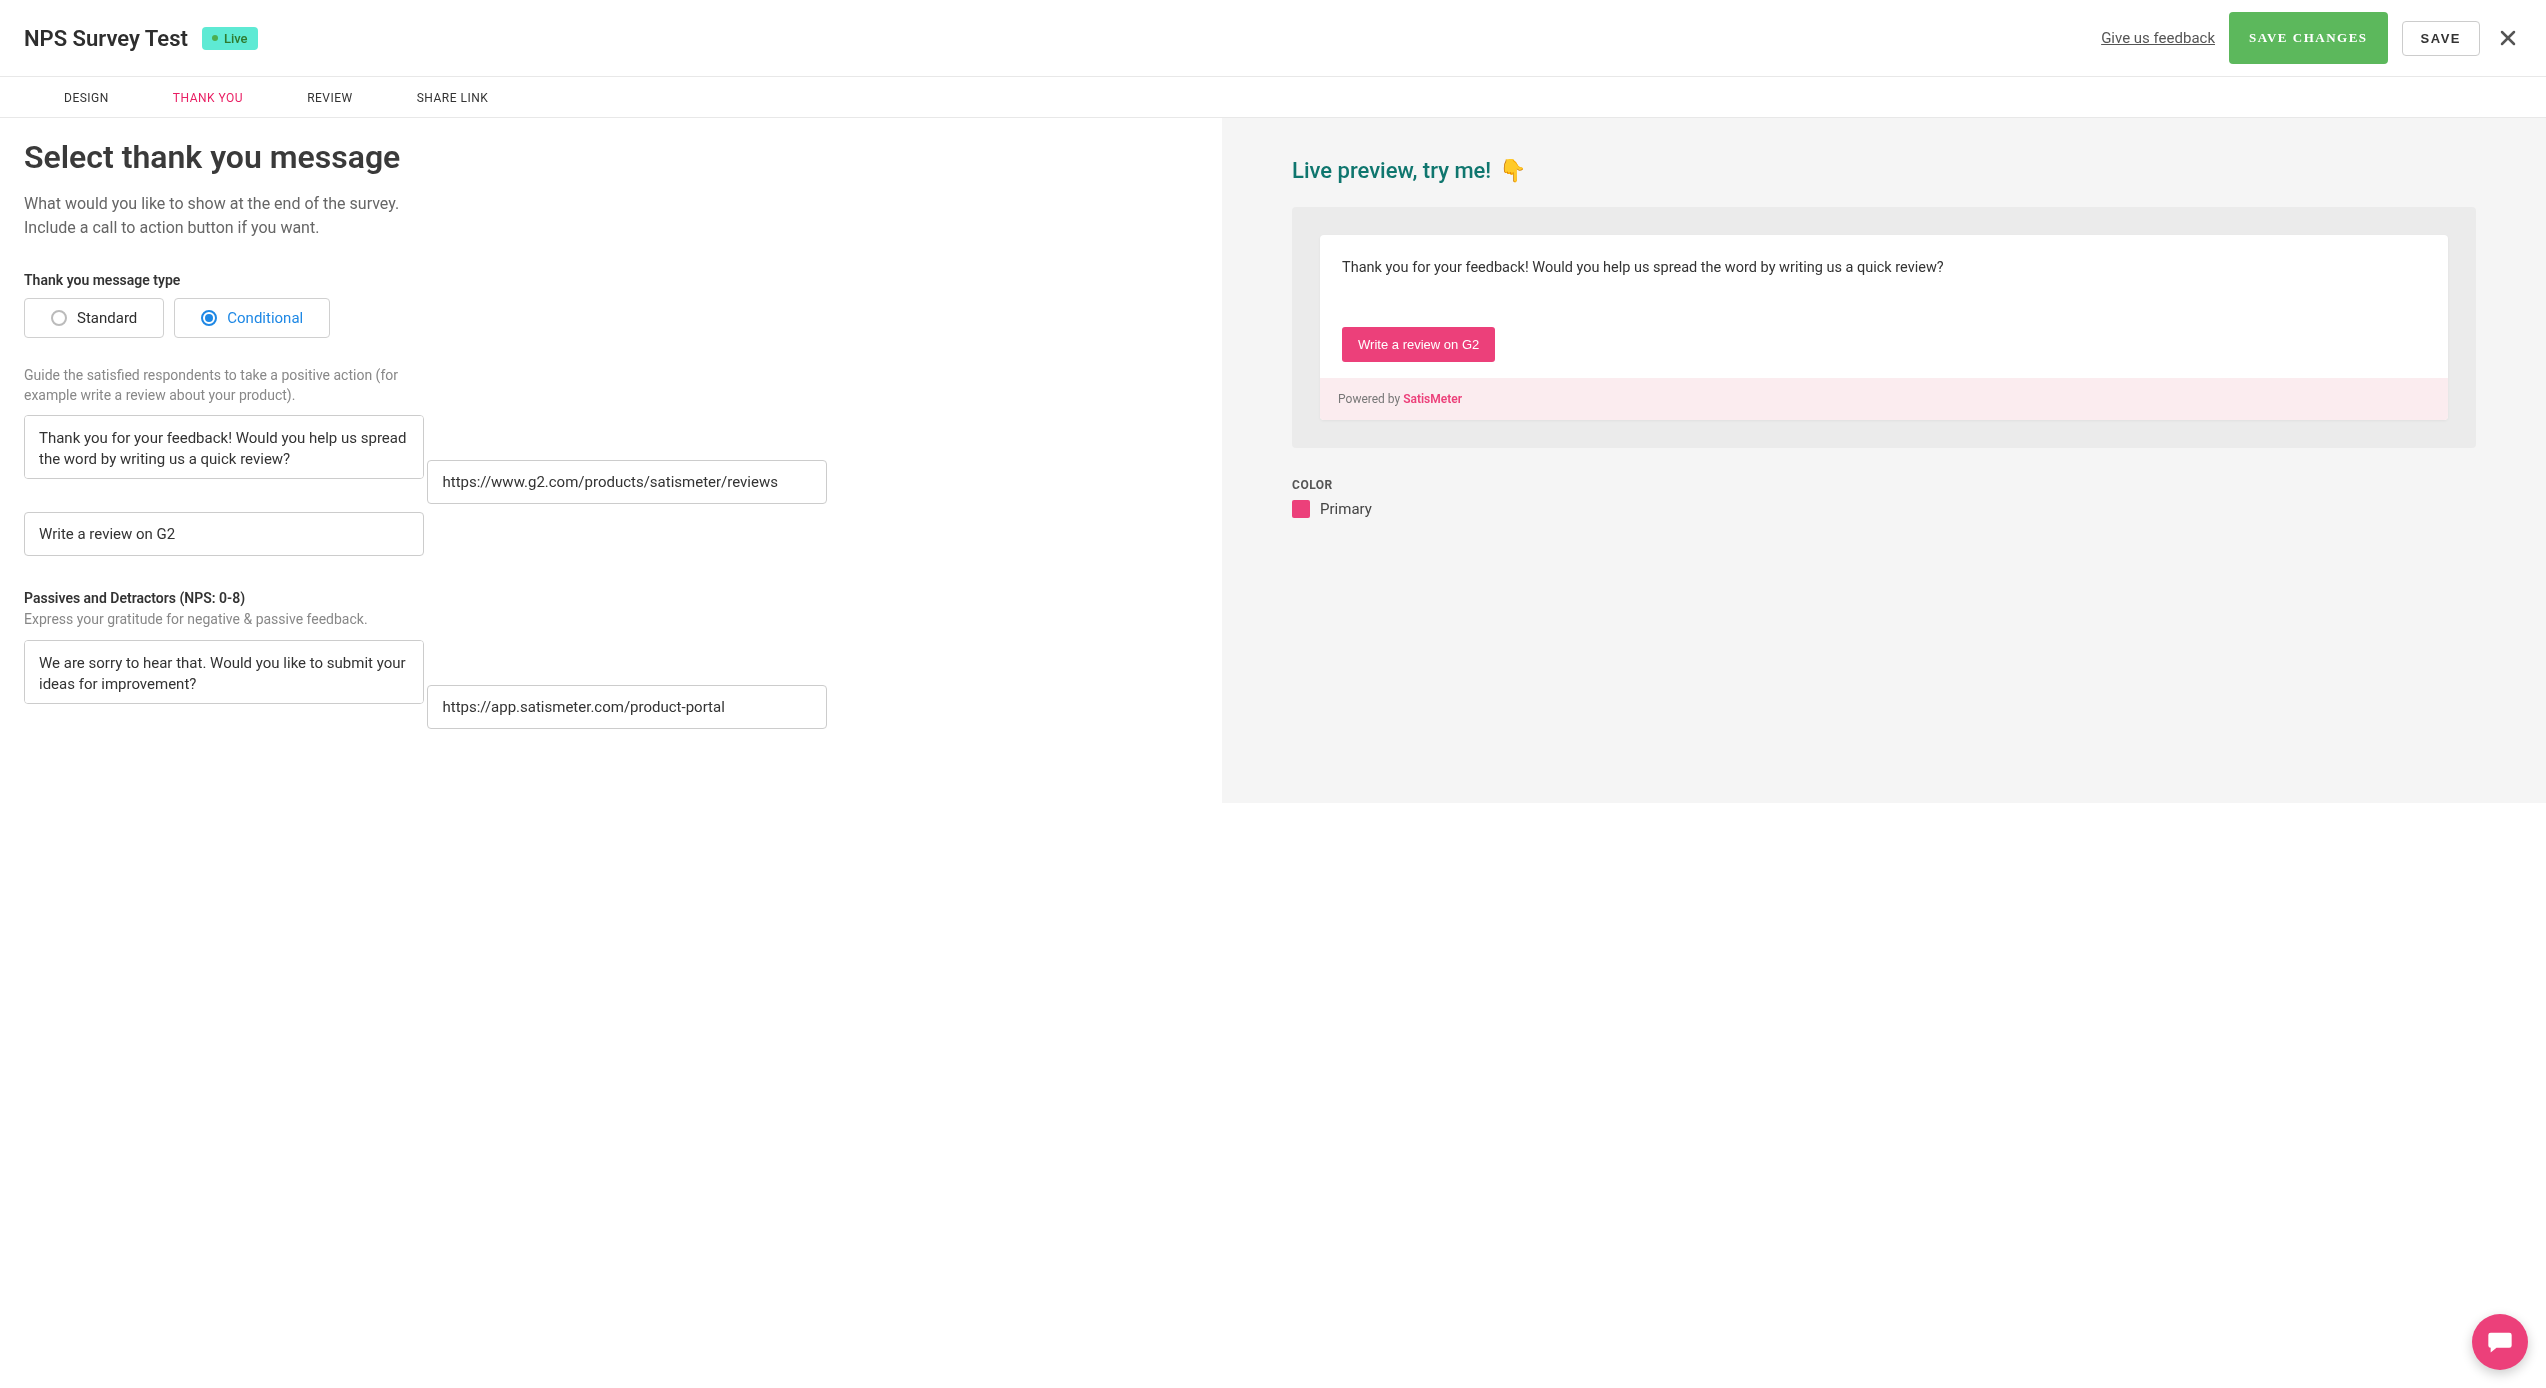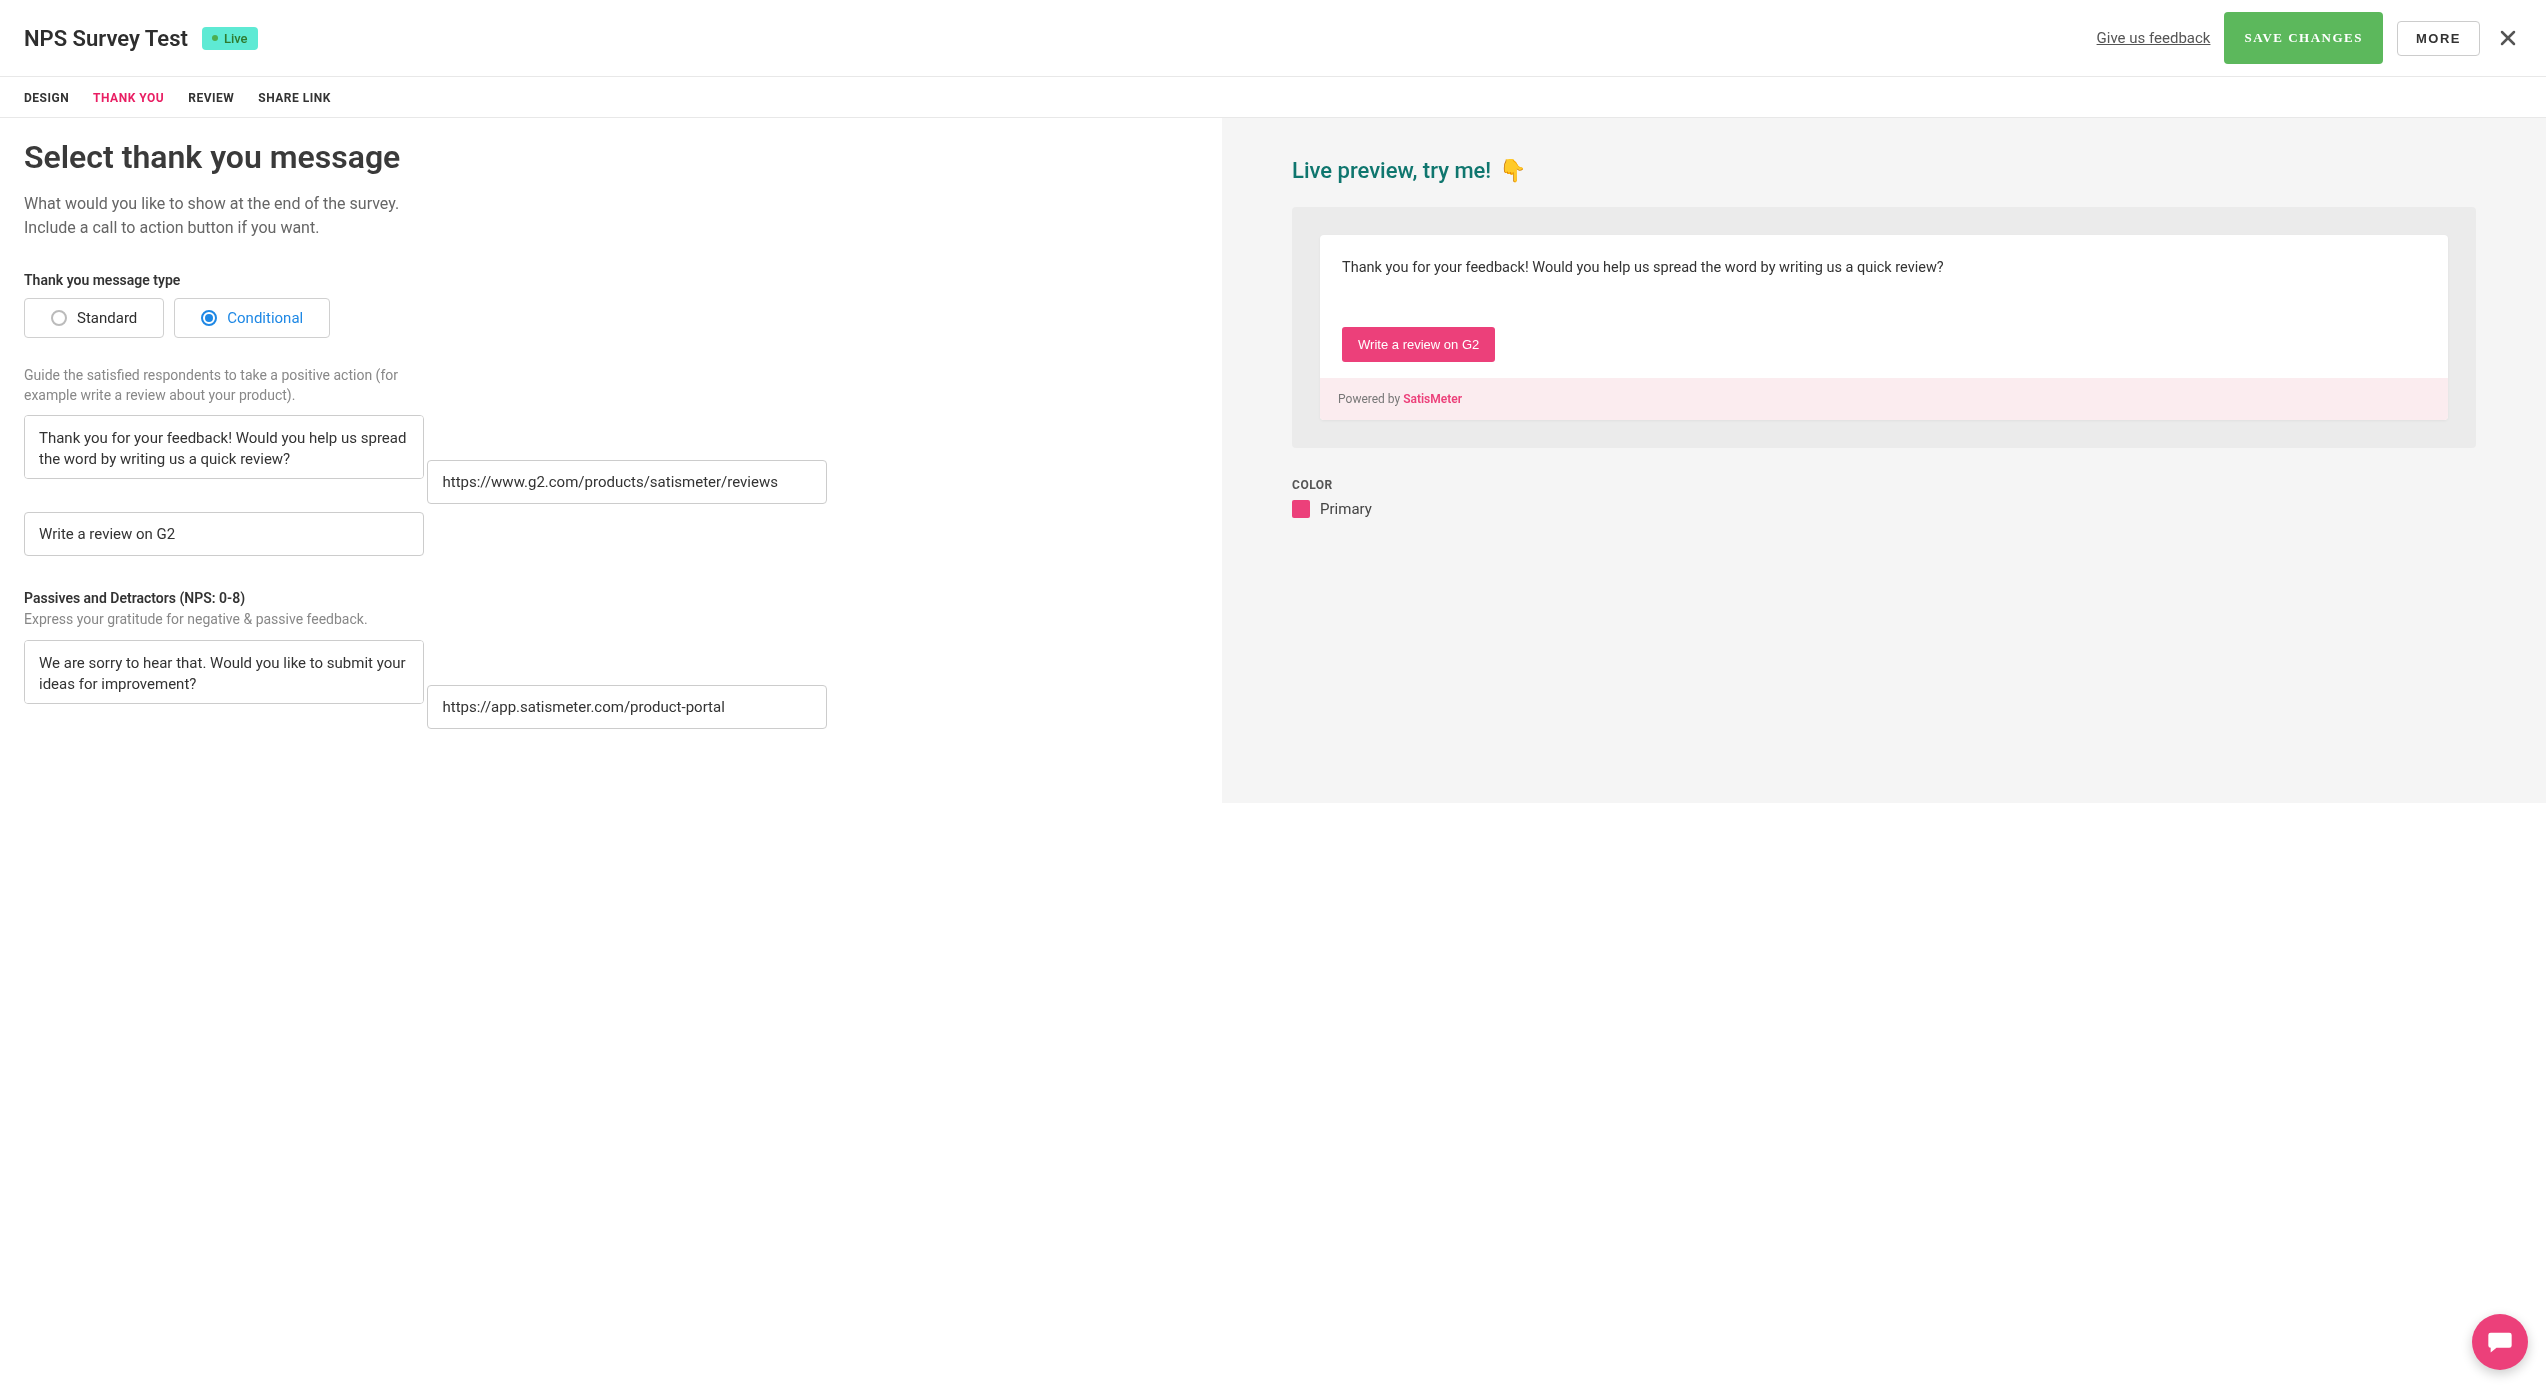--- a/index.html
+++ b/index.html
@@ -114,7 +114,7 @@
   <div class="header-right">
     <a class="feedback-link">Give us feedback</a>
     <button class="btn-save">SAVE CHANGES</button>
-    <button class="btn-more">MORE</button>
+    <button class="btn-more">SAVE</button>
     <div class="close-icon">
       <svg width="20" height="20" viewBox="0 0 20 20" stroke="currentColor" stroke-width="2.5" stroke-linecap="round" fill="none">
         <line x1="4" y1="4" x2="16" y2="16"></line>

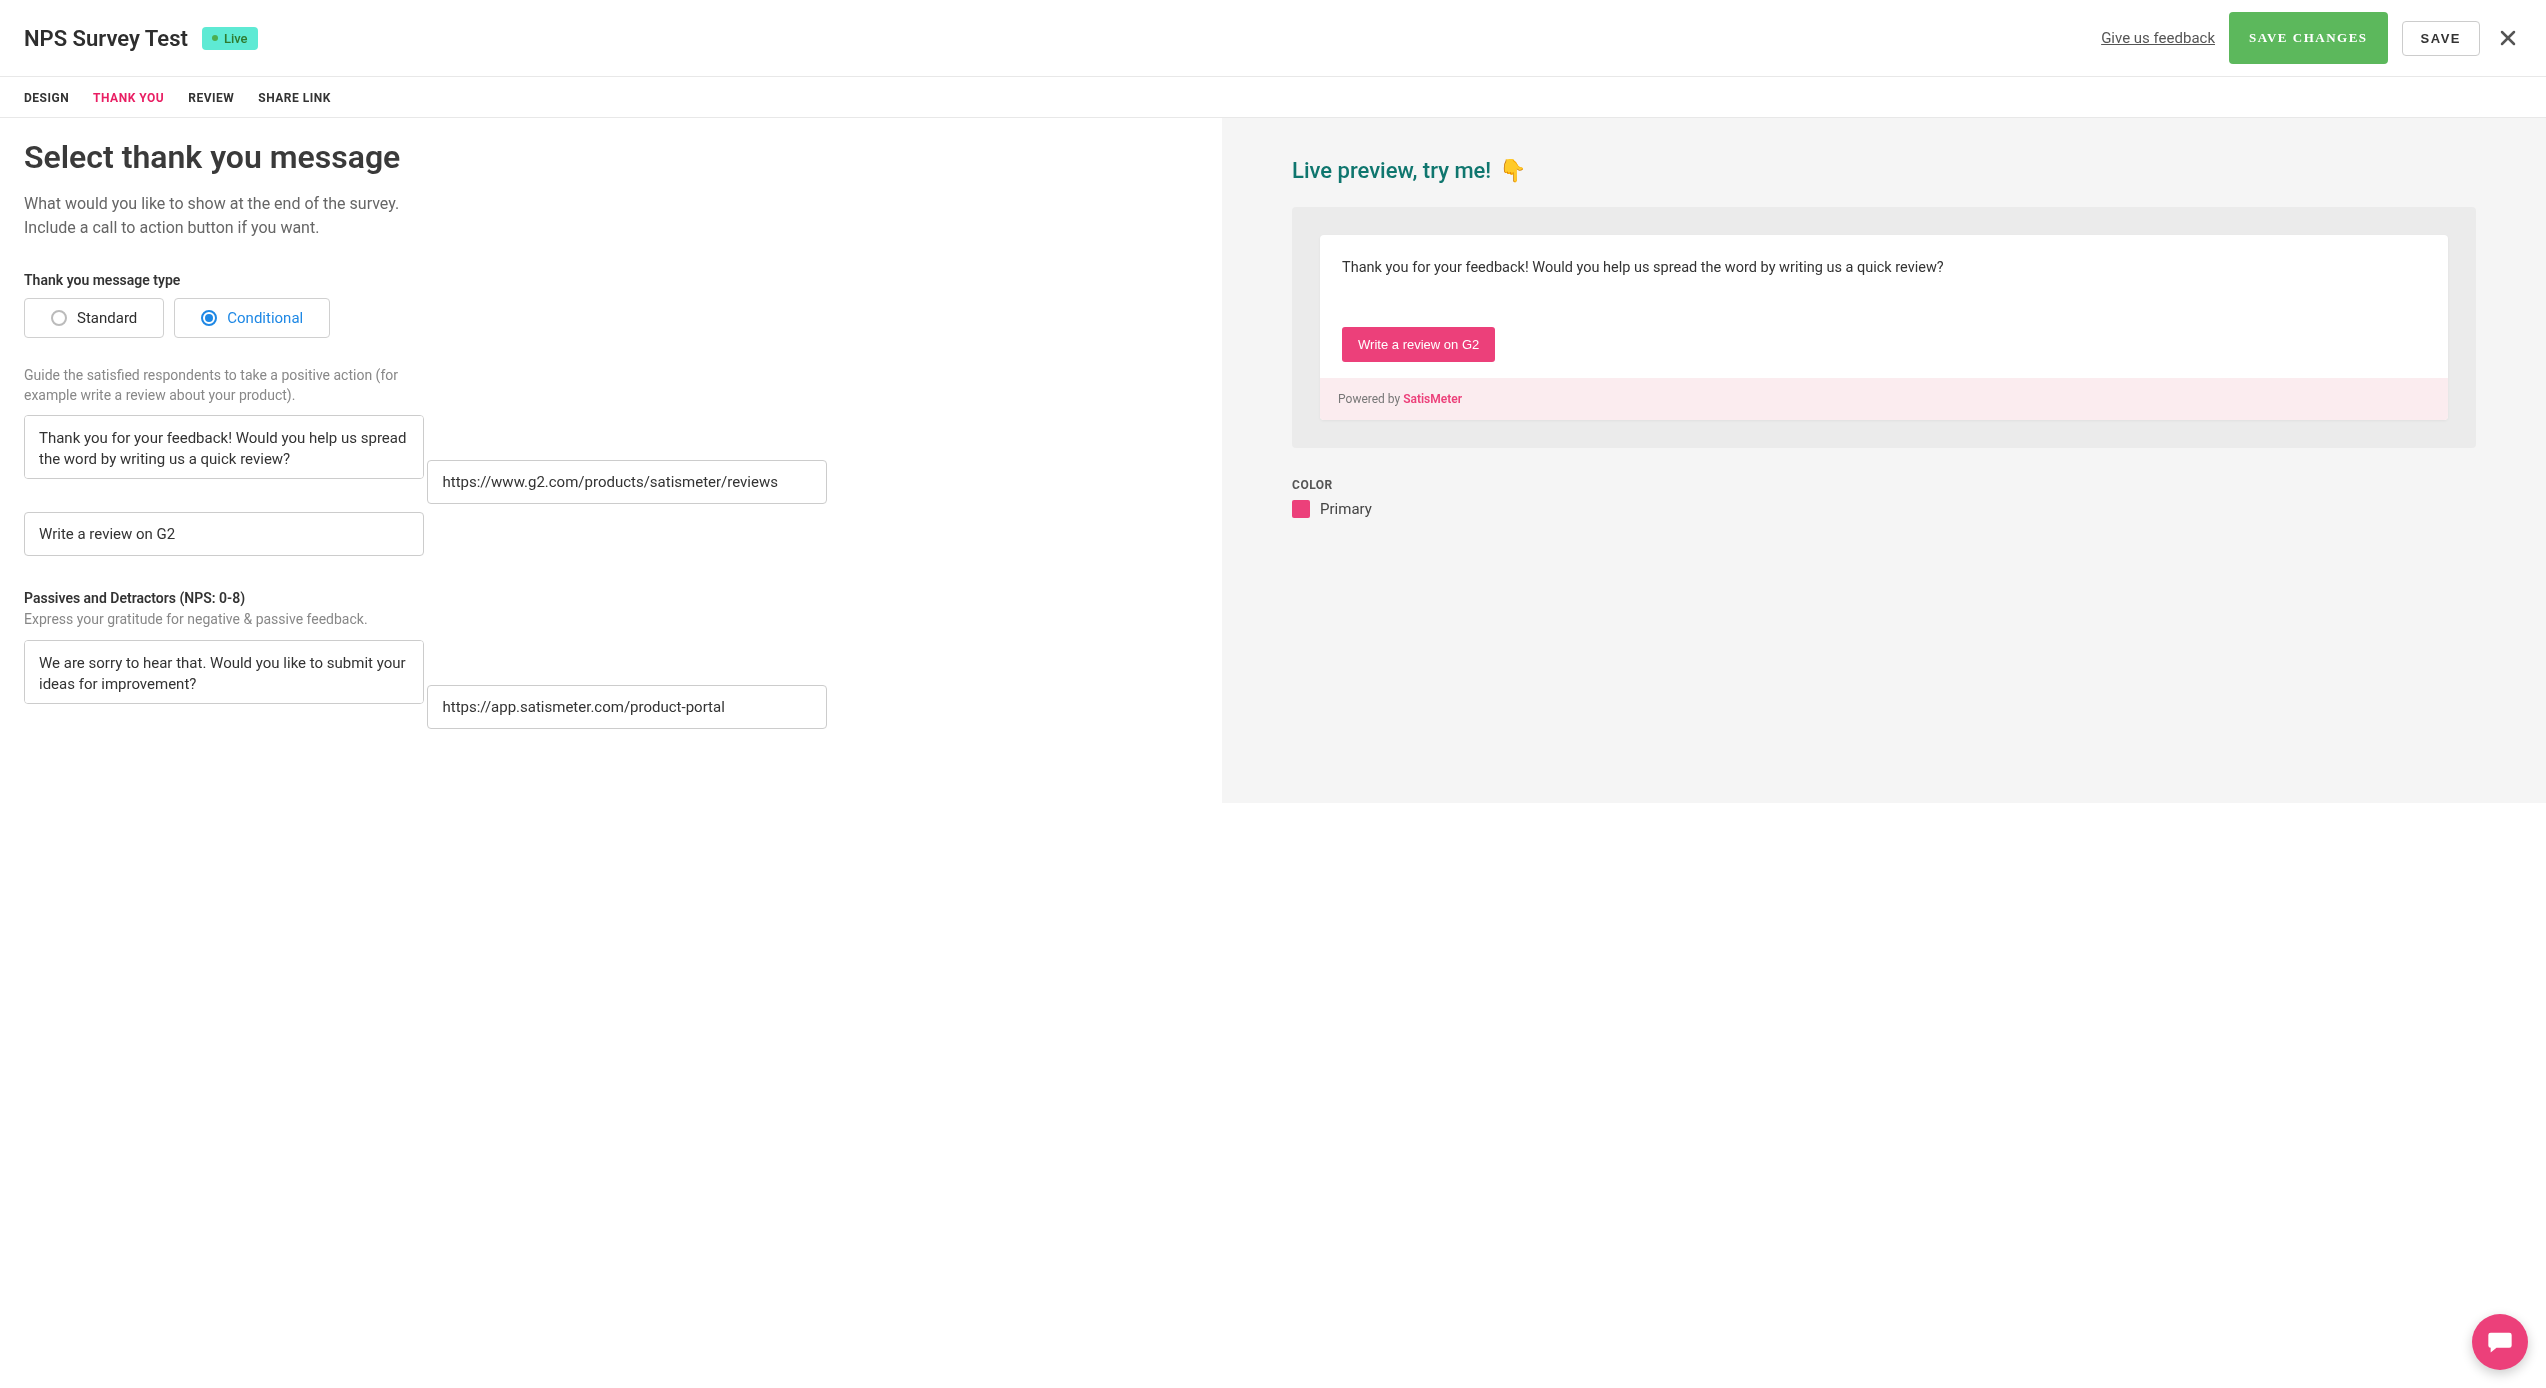--- a/index.html
+++ b/index.html
@@ -39,7 +39,7 @@
     }
     .close-icon { cursor: pointer; color: #555; display: flex; align-items: center; padding: 4px; }
     .tabs { display: flex; gap: 24px; padding: 14px 24px 12px 24px; border-bottom: 1px solid #e8e8e8; }
-    .tab { font-size: 12px; font-weight: 700; letter-spacing: 0.5px; color: #333; cursor: pointer; }
+    .tab { font-size: 12px; font-weight: 400; letter-spacing: 0.5px; color: #333; cursor: pointer; margin-left: 40px; }
     .tab.active { color: #e91e63; }
     .content { display: flex; }
     .left-panel { width: 48%; padding: 20px 24px 40px 24px; }

